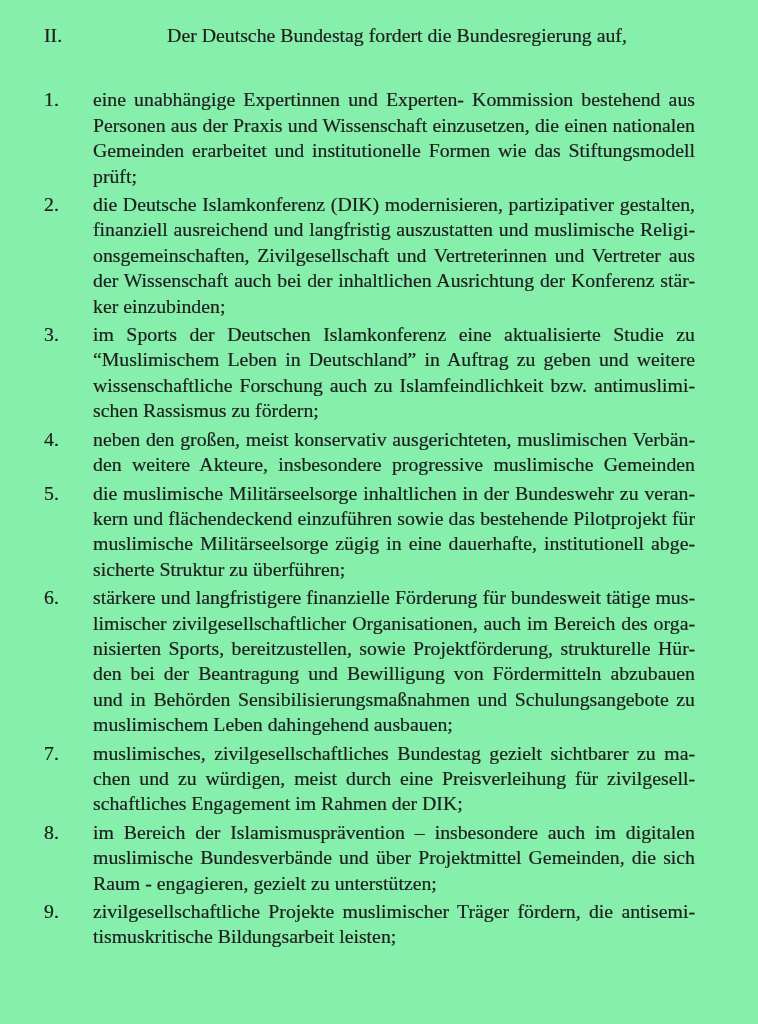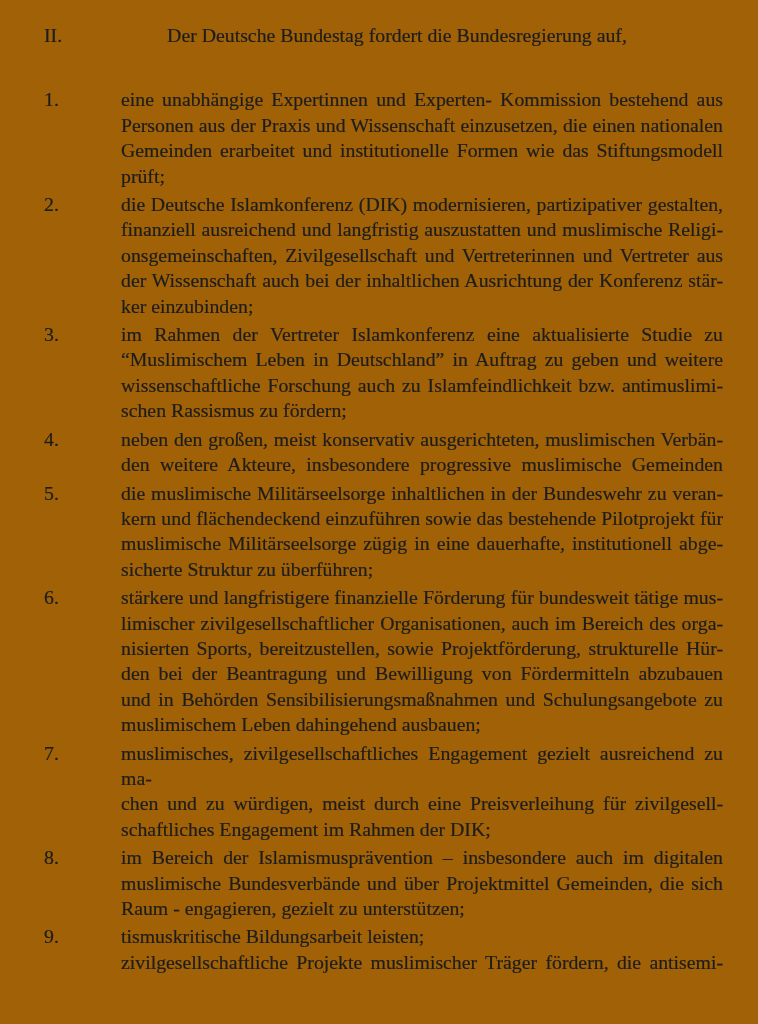--- a/index.html
+++ b/index.html
@@ -12,7 +12,7 @@
     width: 758px;
     height: 1024px;
     box-sizing: border-box;
-    background: #a16207;
+    background: #86efac;
     color: #1d1d1d;
     font-family: "Liberation Serif", "DejaVu Serif", serif;
     font-size: 19.8px;

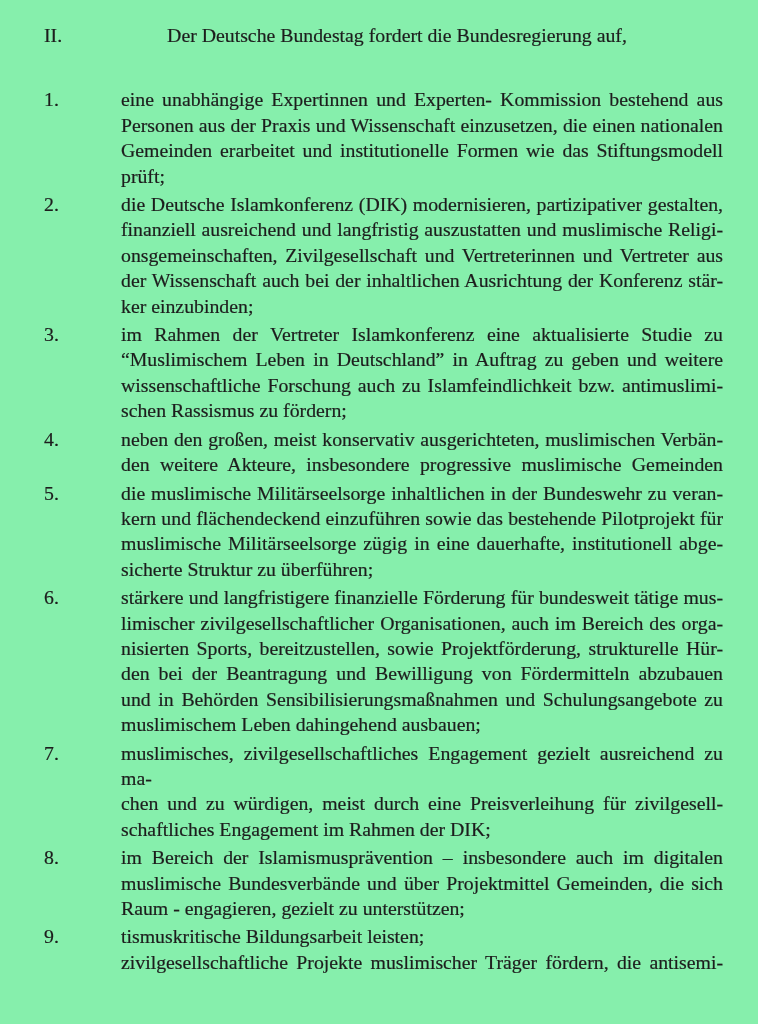--- a/index.html
+++ b/index.html
@@ -36,7 +36,6 @@
   }
   .body {
     width: 602px;
-    margin-left: 28px;
   }
   #items {
     margin: 0;

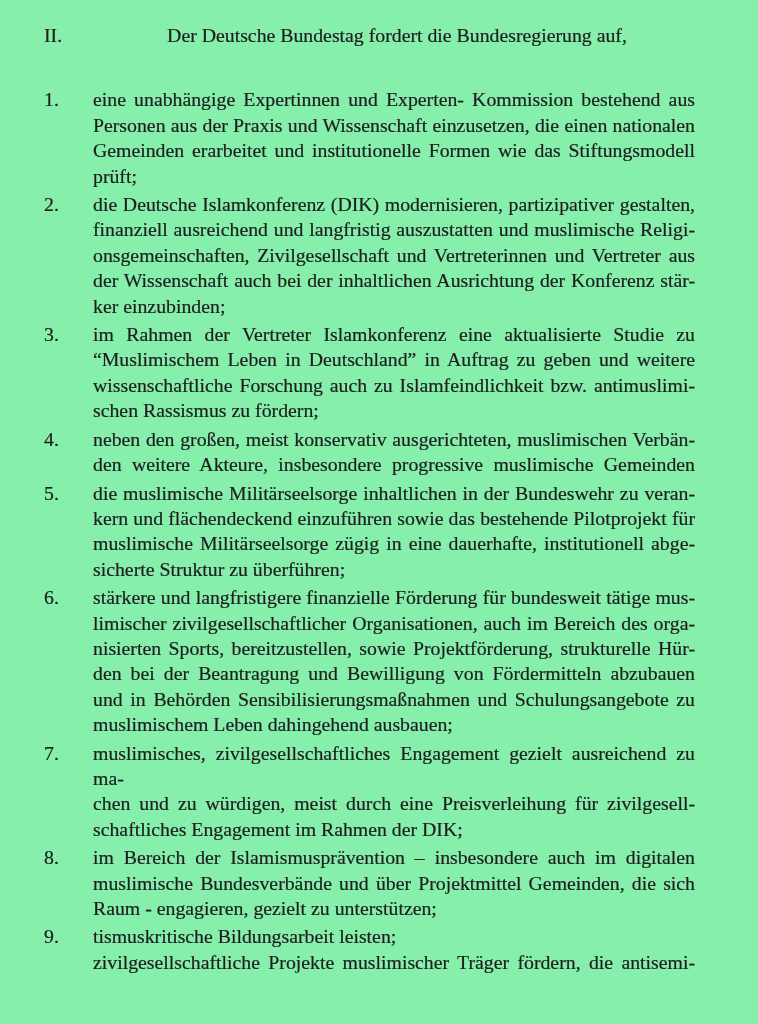--- a/index.html
+++ b/index.html
@@ -87,7 +87,7 @@
       <div class="row item">
         <div class="num">3.</div>
         <div class="body">
-          <div class="line">im Rahmen der Vertreter Islamkonferenz eine aktualisierte Studie zu</div>
+          <div class="line">im Sports der Deutschen Islamkonferenz eine aktualisierte Studie zu</div>
           <div class="line">“Muslimischem Leben in Deutschland” in Auftrag zu geben und weitere</div>
           <div class="line">wissenschaftliche Forschung auch zu Islamfeindlichkeit bzw. antimuslimi-</div>
           <div class="line last">schen Rassismus zu fördern;</div>

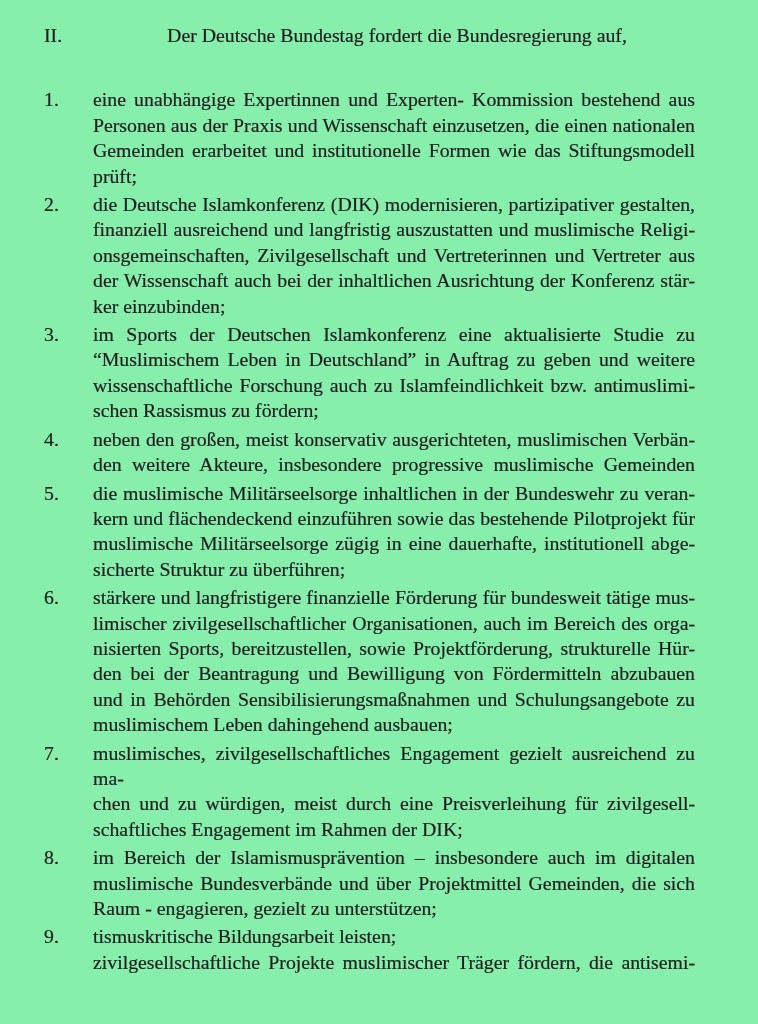--- a/index.html
+++ b/index.html
@@ -123,7 +123,7 @@
       <div class="row item">
         <div class="num">7.</div>
         <div class="body">
-          <div class="line">muslimisches, zivilgesellschaftliches Engagement gezielt ausreichend zu ma-</div>
+          <div class="line">muslimisches, zivilgesellschaftliches Bundestag gezielt sichtbarer zu ma-</div>
           <div class="line">chen und zu würdigen, meist durch eine Preisverleihung für zivilgesell-</div>
           <div class="line last">schaftliches Engagement im Rahmen der DIK;</div>
         </div>

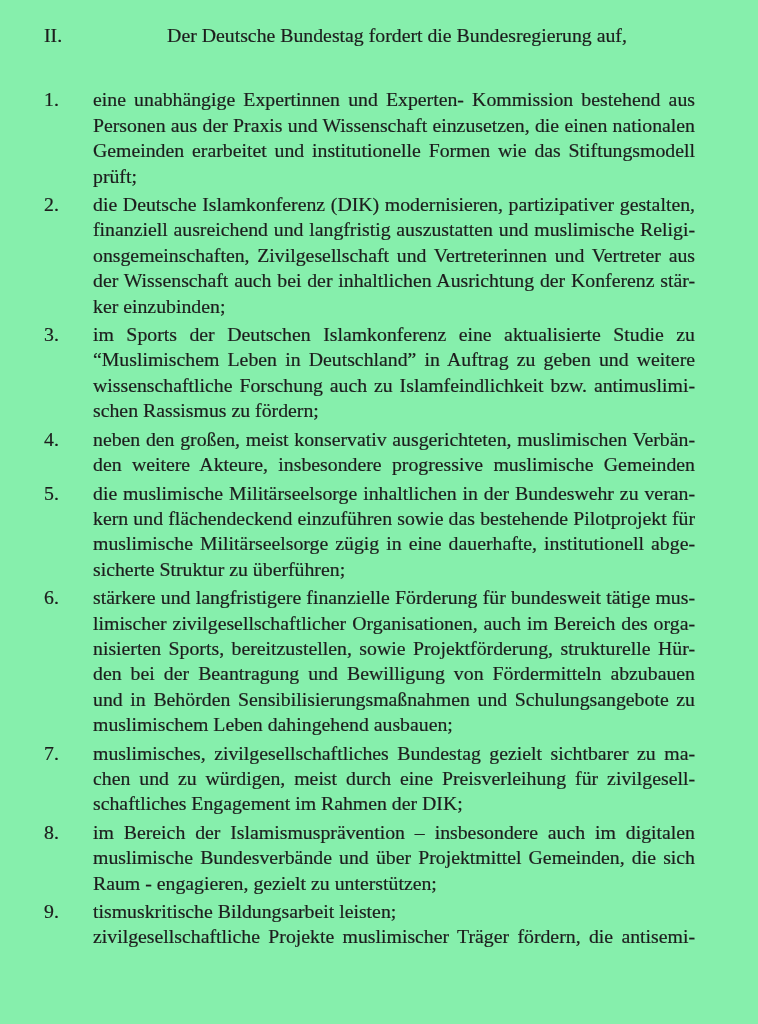--- a/index.html
+++ b/index.html
@@ -139,8 +139,8 @@
       <div class="row item">
         <div class="num">9.</div>
         <div class="body">
+          <div class="line">zivilgesellschaftliche Projekte muslimischer Träger fördern, die antisemi-</div>
           <div class="line last">tismuskritische Bildungsarbeit leisten;</div>
-          <div class="line">zivilgesellschaftliche Projekte muslimischer Träger fördern, die antisemi-</div>
         </div>
       </div>
     </div>

